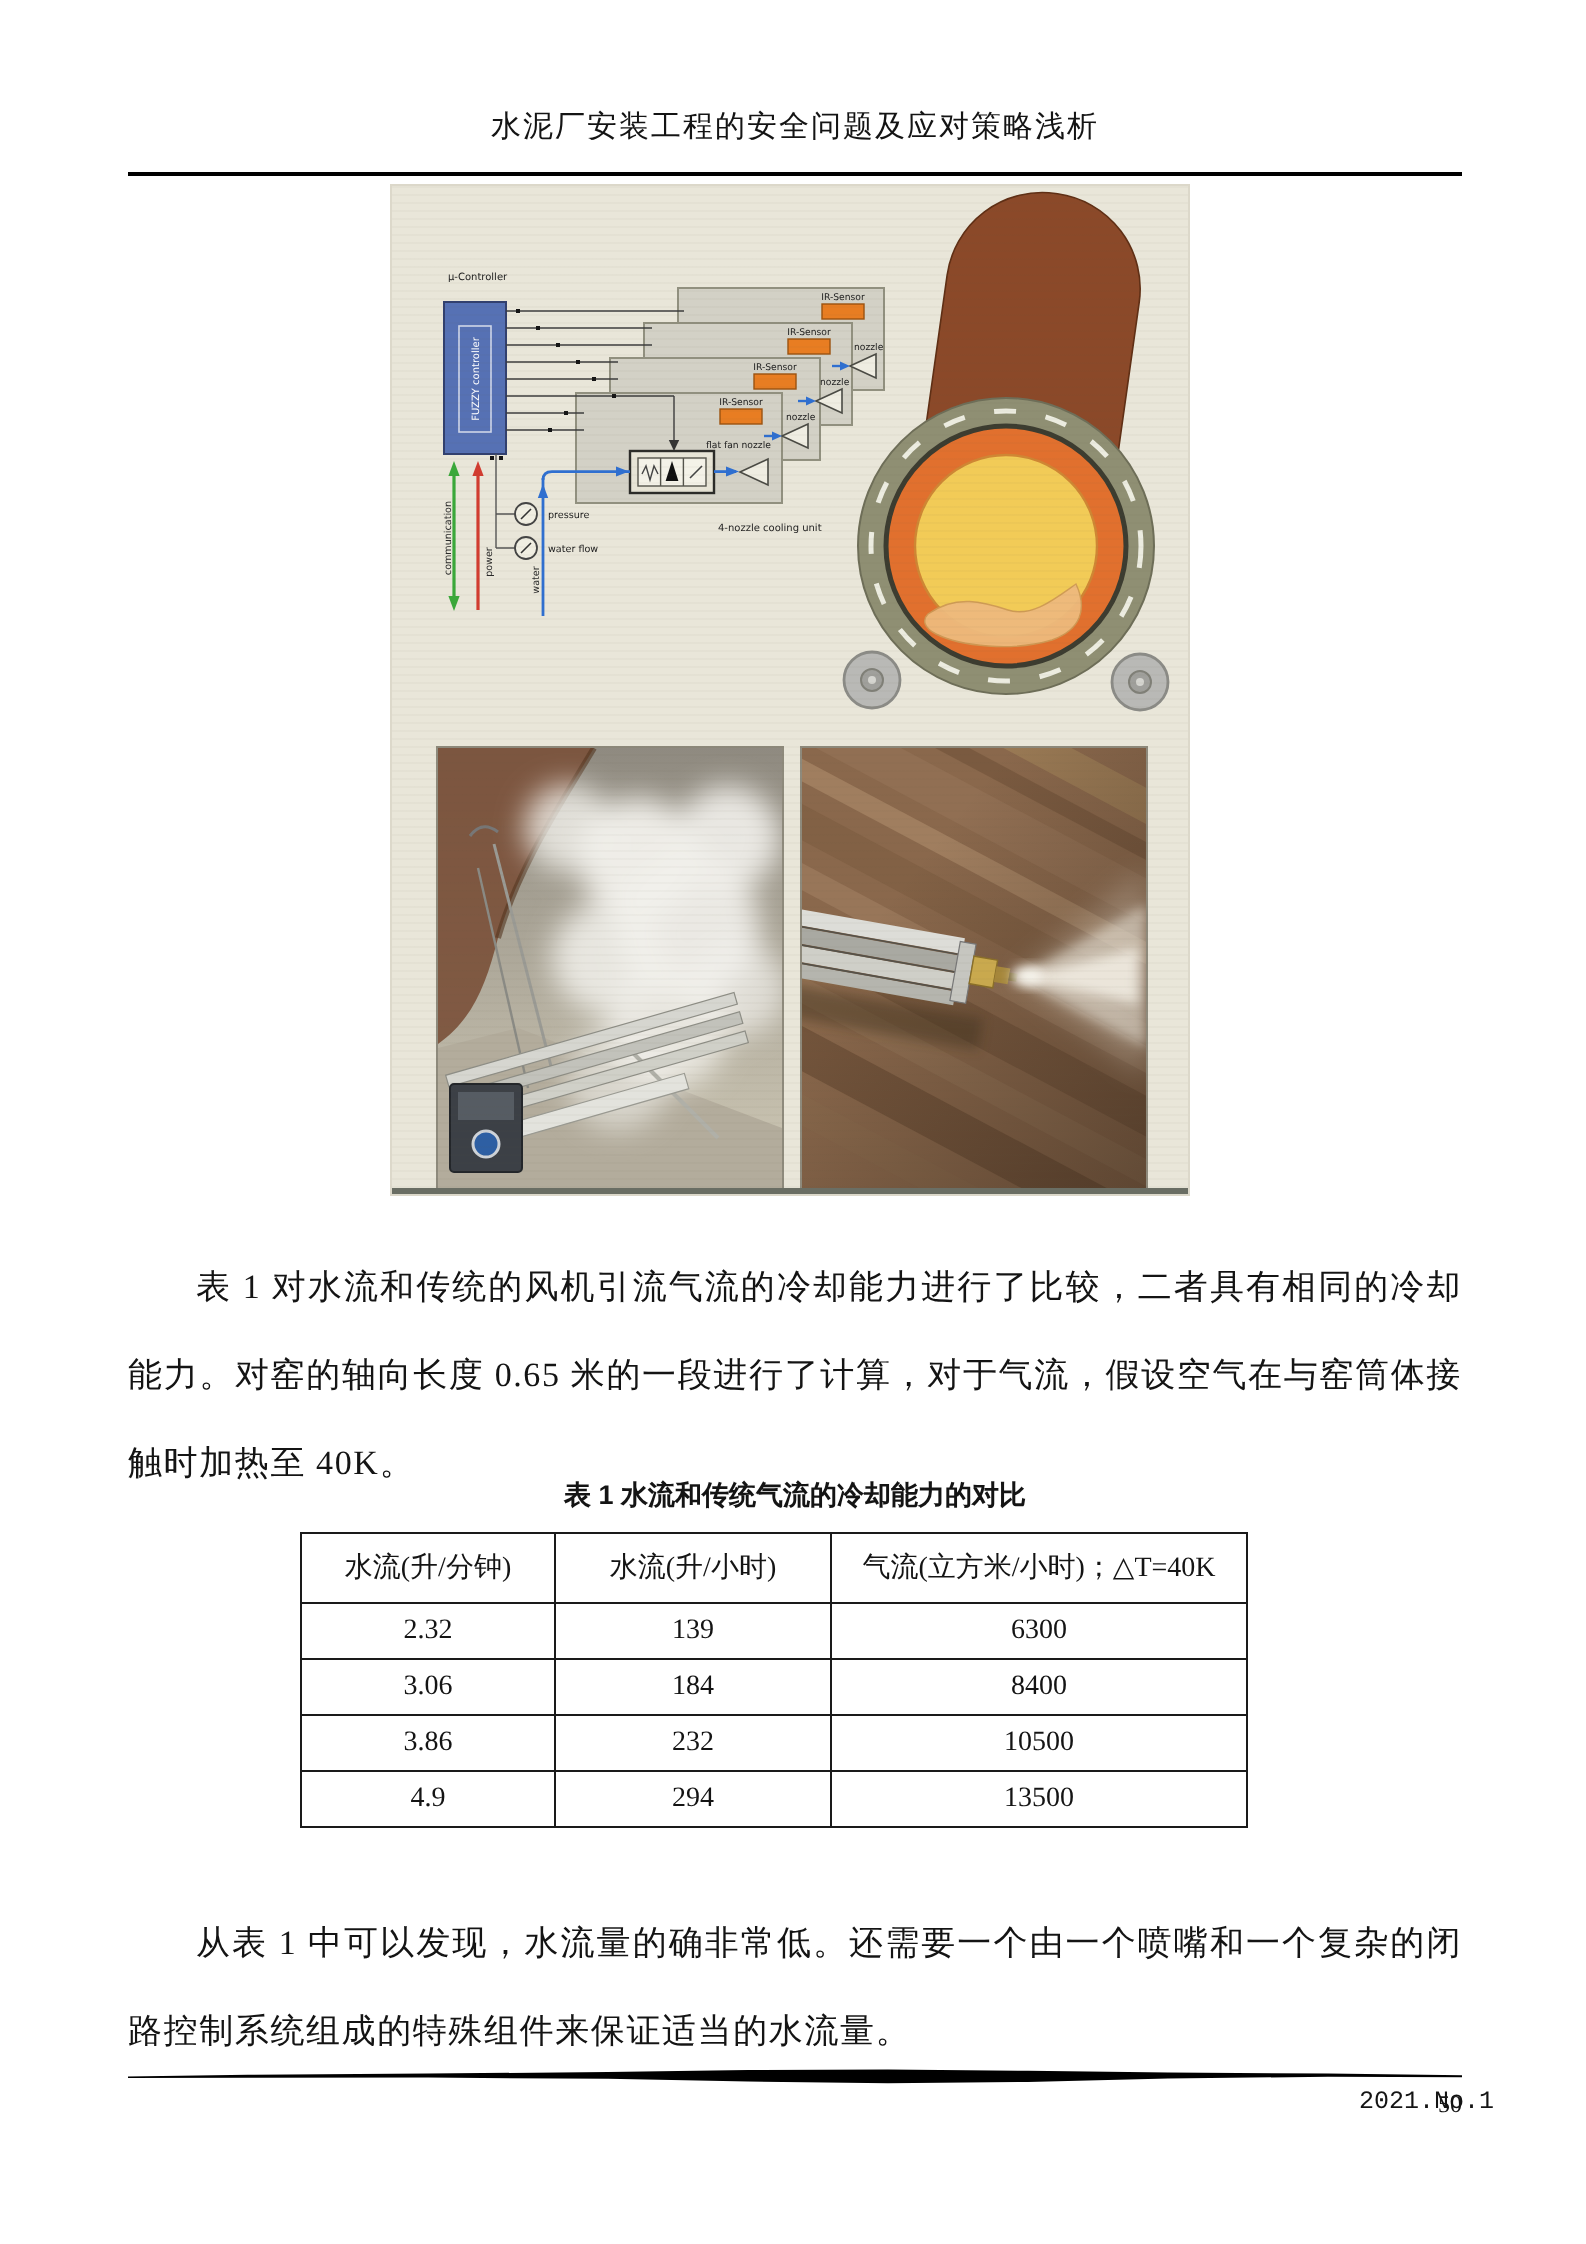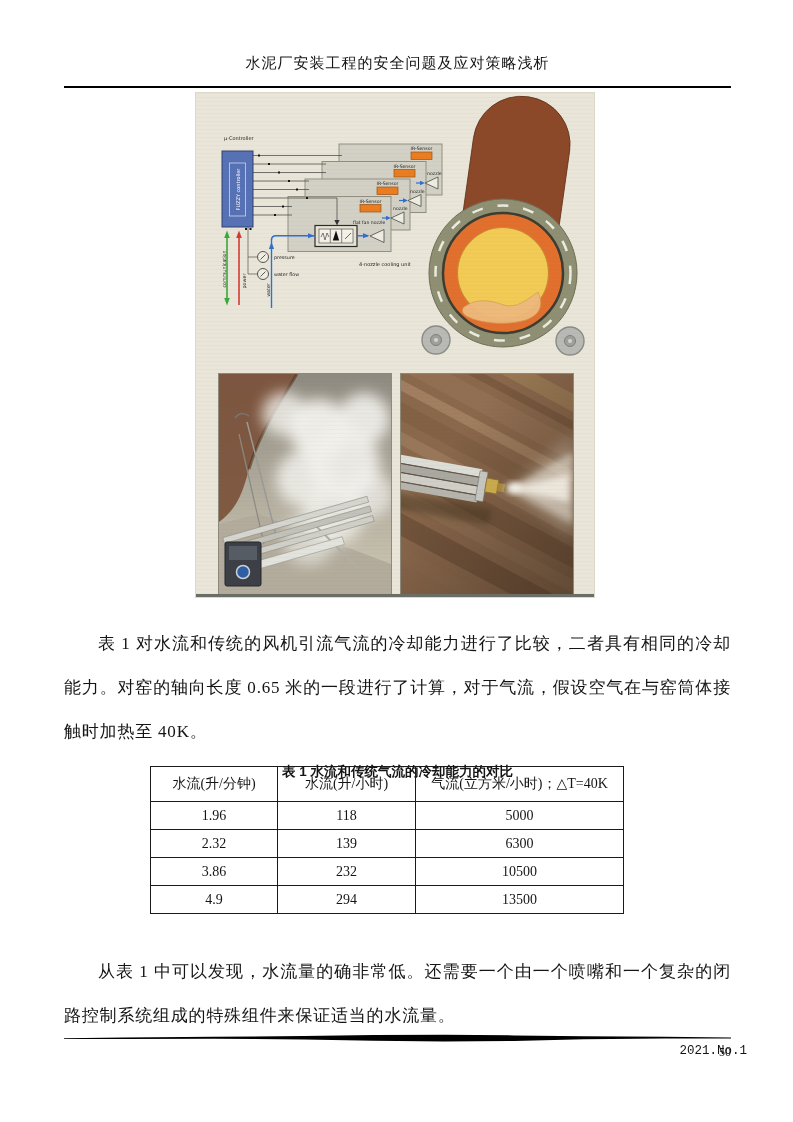--- a/index.html
+++ b/index.html
@@ -31,7 +31,7 @@
   .par-2{top:950px;}
 
   .table-title{position:absolute;top:739px;left:64px;width:667px;text-align:center;
-        font-family:"Liberation Sans","DejaVu Sans",sans-serif;font-weight:bold;font-size:13.5px;margin-top:24px;}
+        font-family:"Liberation Sans","DejaVu Sans",sans-serif;font-weight:bold;font-size:13.5px;}
 
   .data-table{position:absolute;left:150px;top:766px;border-collapse:collapse;
         border:1.5px solid #000;}

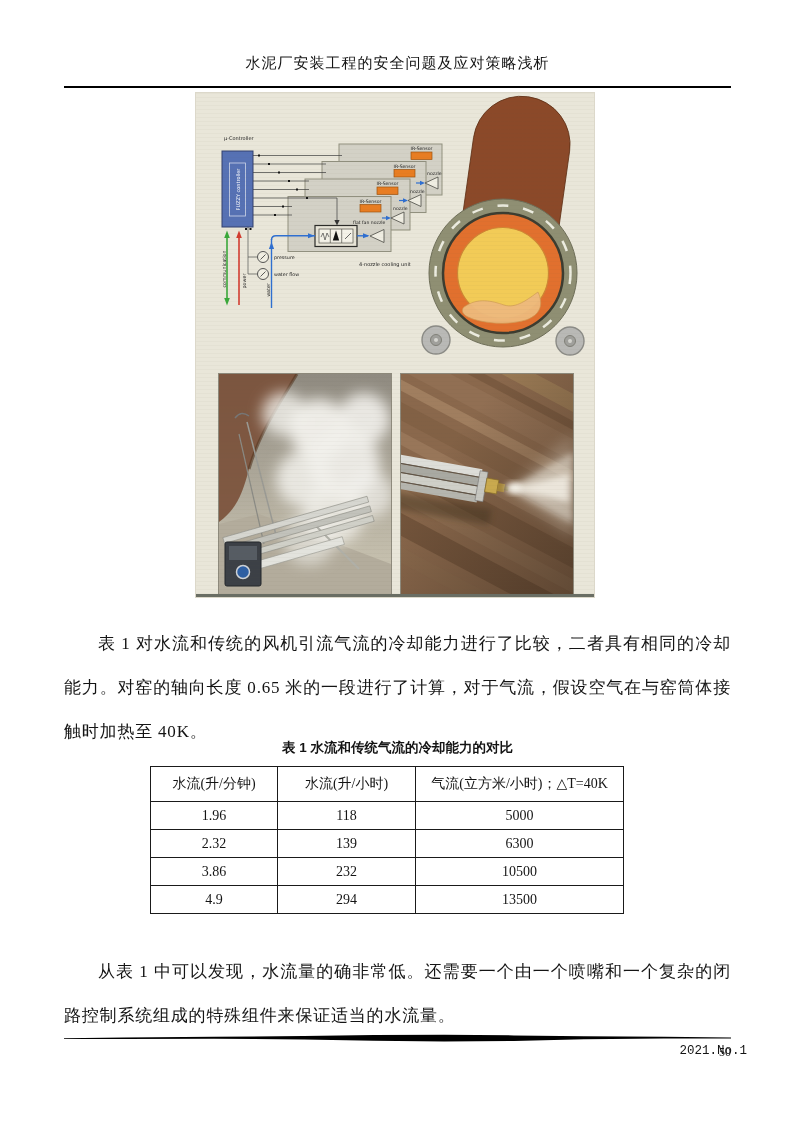--- a/index.html
+++ b/index.html
@@ -313,11 +313,6 @@
       <th>气流(立方米/小时)；△T=40K</th>
     </tr>
     <tr>
-      <td>1.96</td>
-      <td>118</td>
-      <td>5000</td>
-    </tr>
-    <tr>
       <td>2.32</td>
       <td>139</td>
       <td>6300</td>

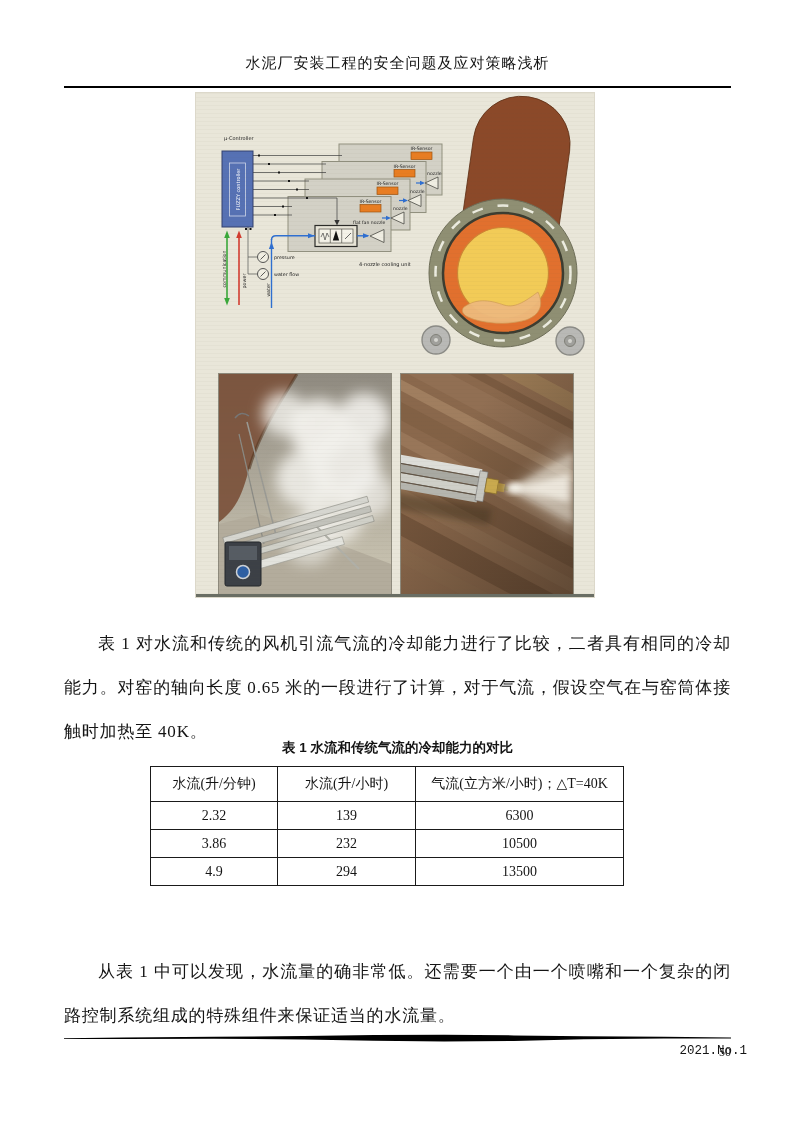--- a/index.html
+++ b/index.html
@@ -318,6 +318,11 @@
       <td>6300</td>
     </tr>
     <tr>
+      <td>3.06</td>
+      <td>184</td>
+      <td>8400</td>
+    </tr>
+    <tr>
       <td>3.86</td>
       <td>232</td>
       <td>10500</td>

